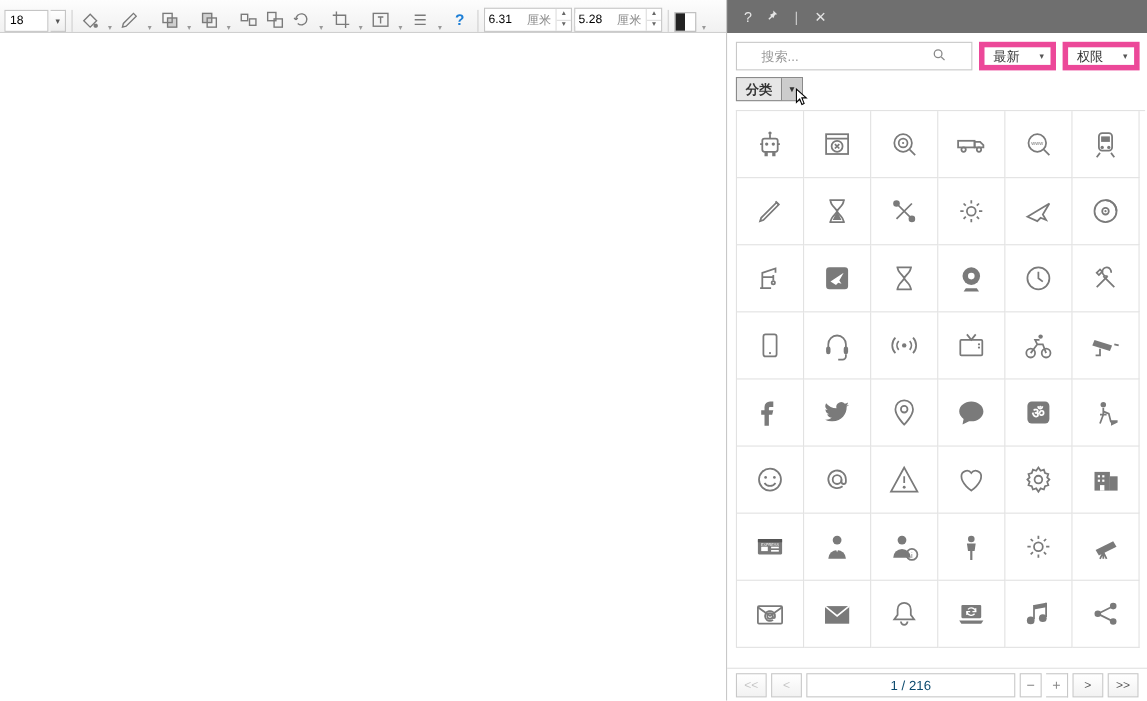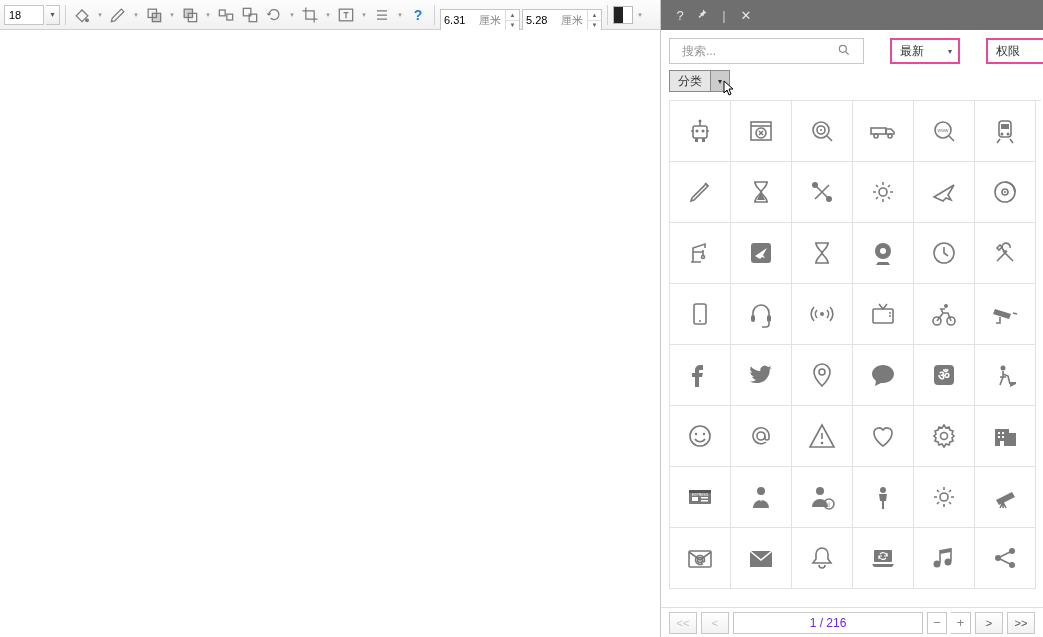--- a/index.html
+++ b/index.html
@@ -6,7 +6,7 @@
 body { font-family: "Microsoft YaHei", Arial, sans-serif; font-size: 12px; color: #333; background: #fff; width: 1043px; height: 637px; overflow: hidden; position: relative; }
 
 
-.toolbar { height: 30px; background: linear-gradient(#fdfdfd,#f1f1f1); border-bottom: 1px solid #cfcfcf; display: flex; align-items: center; padding: 0 4px; gap: 2px; }
+.toolbar { height: 30px; background: linear-gradient(#fdfdfd,#f1f1f1); border-bottom: 1px solid #cfcfcf; display: flex; align-items: flex-end; padding: 0 4px; gap: 2px; }
 .tb-input { width: 40px; height: 20px; border: 1px solid #c5c5c5; background: #fff; font-size: 11px; padding: 0 4px; }
 .tb-drop-arrow { width: 14px; height: 20px; border: 1px solid #c5c5c5; border-left: none; background: linear-gradient(#fff,#eee); display: flex; align-items: center; justify-content: center; color: #555; font-size: 8px; }
 .tb-ico { width: 22px; height: 22px; display: flex; align-items: center; justify-content: center; color: #7a7a7a; border: 1px solid transparent; }

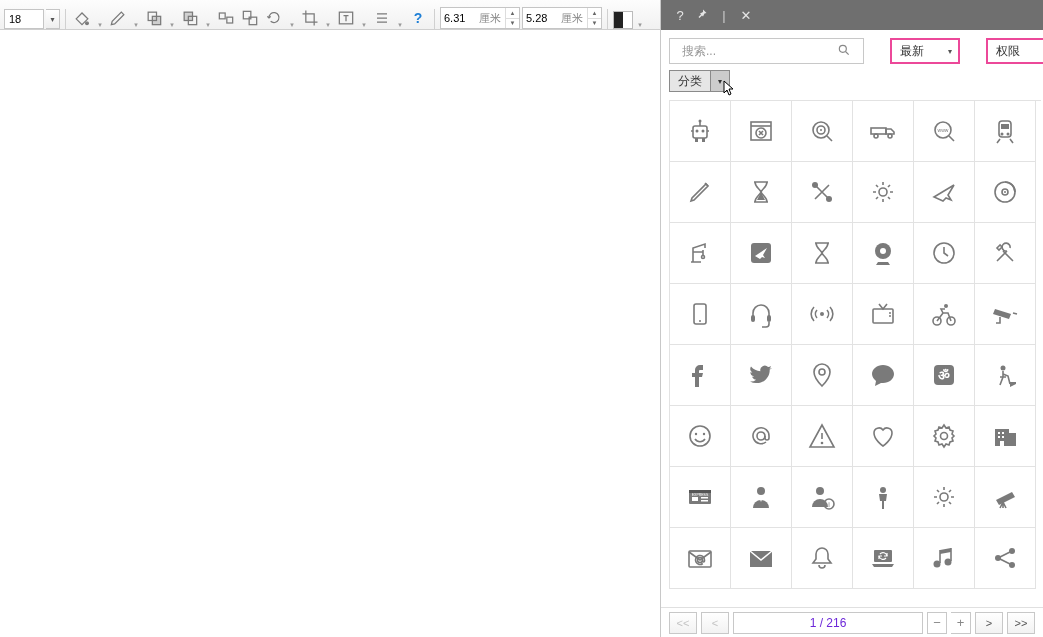--- a/index.html
+++ b/index.html
@@ -33,7 +33,7 @@
 .panel-header .hicon { width: 22px; text-align: center; color: #e5e5e5; font-size: 13px; cursor: pointer; }
 
 .panel-search-row { display: flex; gap: 6px; padding: 8px 8px 6px 8px; }
-.search-box { flex: 1; height: 26px; border: 1px solid #c8c8c8; display: flex; align-items: center; padding: 0 12px; color: #8a8a8a; }
+.search-box { flex: 1; height: 26px; border: 1px solid #c8c8c8; display: flex; align-items: center; padding: 0 22px; color: #8a8a8a; }
 .search-box input { border: none; flex: 1; outline: none; font-size: 12px; color: #333; }
 .search-box input::placeholder { color: #999; }
 .sel { height: 26px; border: 2px solid #ec4899; display: flex; align-items: center; padding: 0 6px 0 8px; font-size: 12px; color: #333; min-width: 70px; justify-content: space-between; margin-left: 20px; }

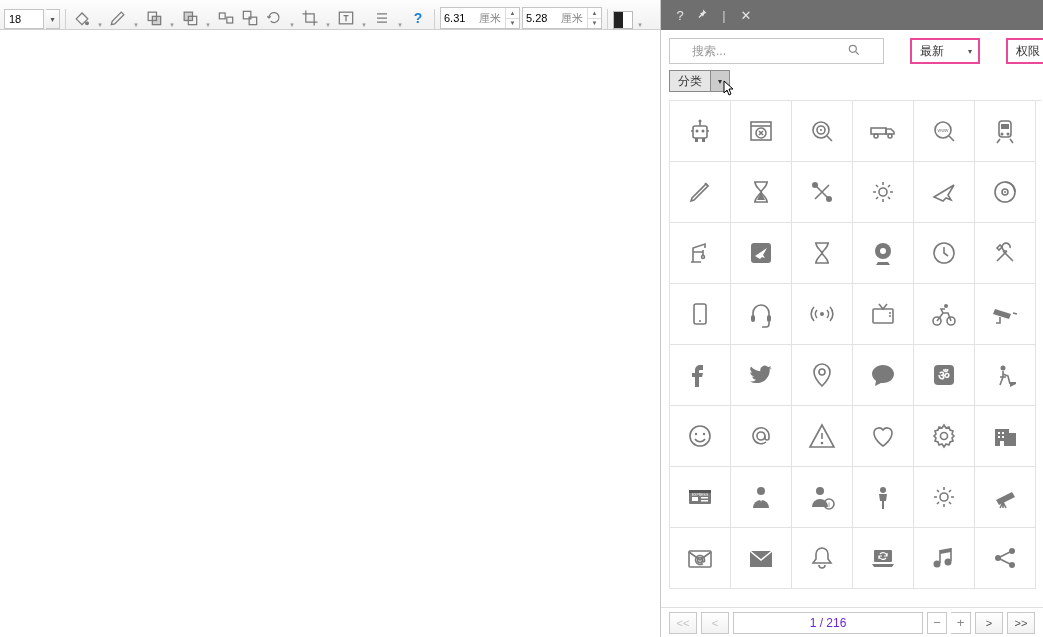--- a/index.html
+++ b/index.html
@@ -36,7 +36,7 @@
 .search-box { flex: 1; height: 26px; border: 1px solid #c8c8c8; display: flex; align-items: center; padding: 0 22px; color: #8a8a8a; }
 .search-box input { border: none; flex: 1; outline: none; font-size: 12px; color: #333; }
 .search-box input::placeholder { color: #999; }
-.sel { height: 26px; border: 2px solid #ec4899; display: flex; align-items: center; padding: 0 6px 0 8px; font-size: 12px; color: #333; min-width: 70px; justify-content: space-between; margin-left: 20px; }
+.sel { height: 26px; border: 5px solid #ec4899; display: flex; align-items: center; padding: 0 6px 0 8px; font-size: 12px; color: #333; min-width: 70px; justify-content: space-between; }
 .sel .arrow { font-size: 8px; color: #555; margin-left: 10px; }
 
 .panel-filter-row { padding: 0 8px 8px 8px; }

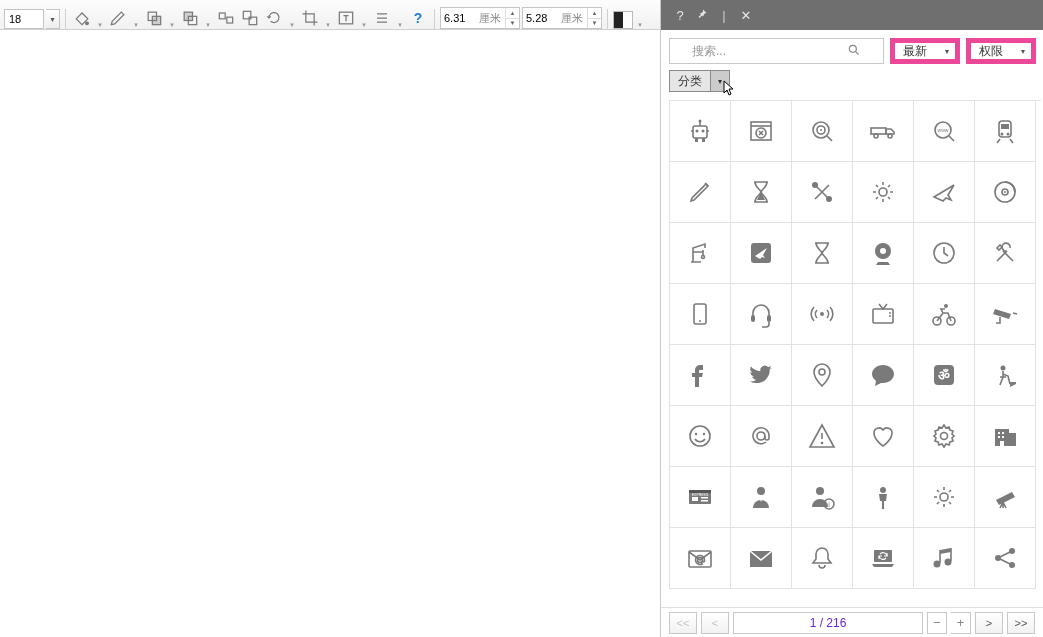--- a/index.html
+++ b/index.html
@@ -40,7 +40,7 @@
 .sel .arrow { font-size: 8px; color: #555; margin-left: 10px; }
 
 .panel-filter-row { padding: 0 8px 8px 8px; }
-.filter-btn { display: inline-flex; align-items: center; border: 1px solid #8a8a8a; background: #e6e6e6; height: 22px; }
+.filter-btn { display: inline-flex; align-items: center; border: 1px solid #8a8a8a; background: #e6e6e6; height: 22px; font-weight: bold; }
 .filter-btn .lbl { padding: 0 8px; height: 100%; display: flex; align-items: center; border-right: 1px solid #8a8a8a; }
 .filter-btn .dd { width: 18px; height: 100%; background: #ccc; display: flex; align-items: center; justify-content: center; font-size: 8px; color: #333; position: relative; }
 .cursor { position: absolute; left: 12px; top: 9px; pointer-events: none; }

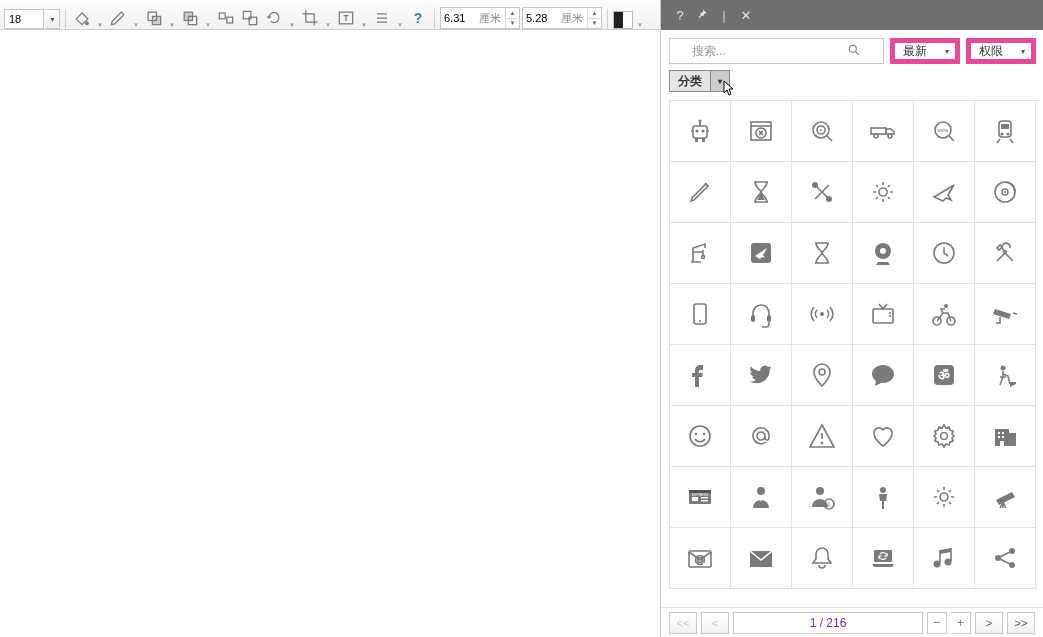--- a/index.html
+++ b/index.html
@@ -53,7 +53,7 @@
 .pager { height: 30px; border-top: 1px solid #e0e0e0; display: flex; align-items: center; gap: 4px; padding: 4px 8px; }
 .pgbtn { width: 28px; height: 22px; border: 1px solid #c8c8c8; background: linear-gradient(#fff,#f2f2f2); display: flex; align-items: center; justify-content: center; font-size: 11px; color: #555; }
 .pgbtn.disabled { color: #c4c4c4; }
-.pginfo { flex: 1; height: 22px; border: 1px solid #c8c8c8; display: flex; align-items: center; justify-content: center; font-size: 12px; color: #6d28d9; }
+.pginfo { flex: 1; height: 22px; border: 1px solid #c8c8c8; display: flex; align-items: center; justify-content: center; font-size: 12px; color: #0c4a6e; }
 .pgzoom { width: 20px; height: 22px; border-top: 1px solid #c8c8c8; border-bottom: 1px solid #c8c8c8; border-right: 1px solid #c8c8c8; display: flex; align-items: center; justify-content: center; font-size: 13px; color: #888; }
 .pgzoom.first { border-left: 1px solid #c8c8c8; }
 </style>

